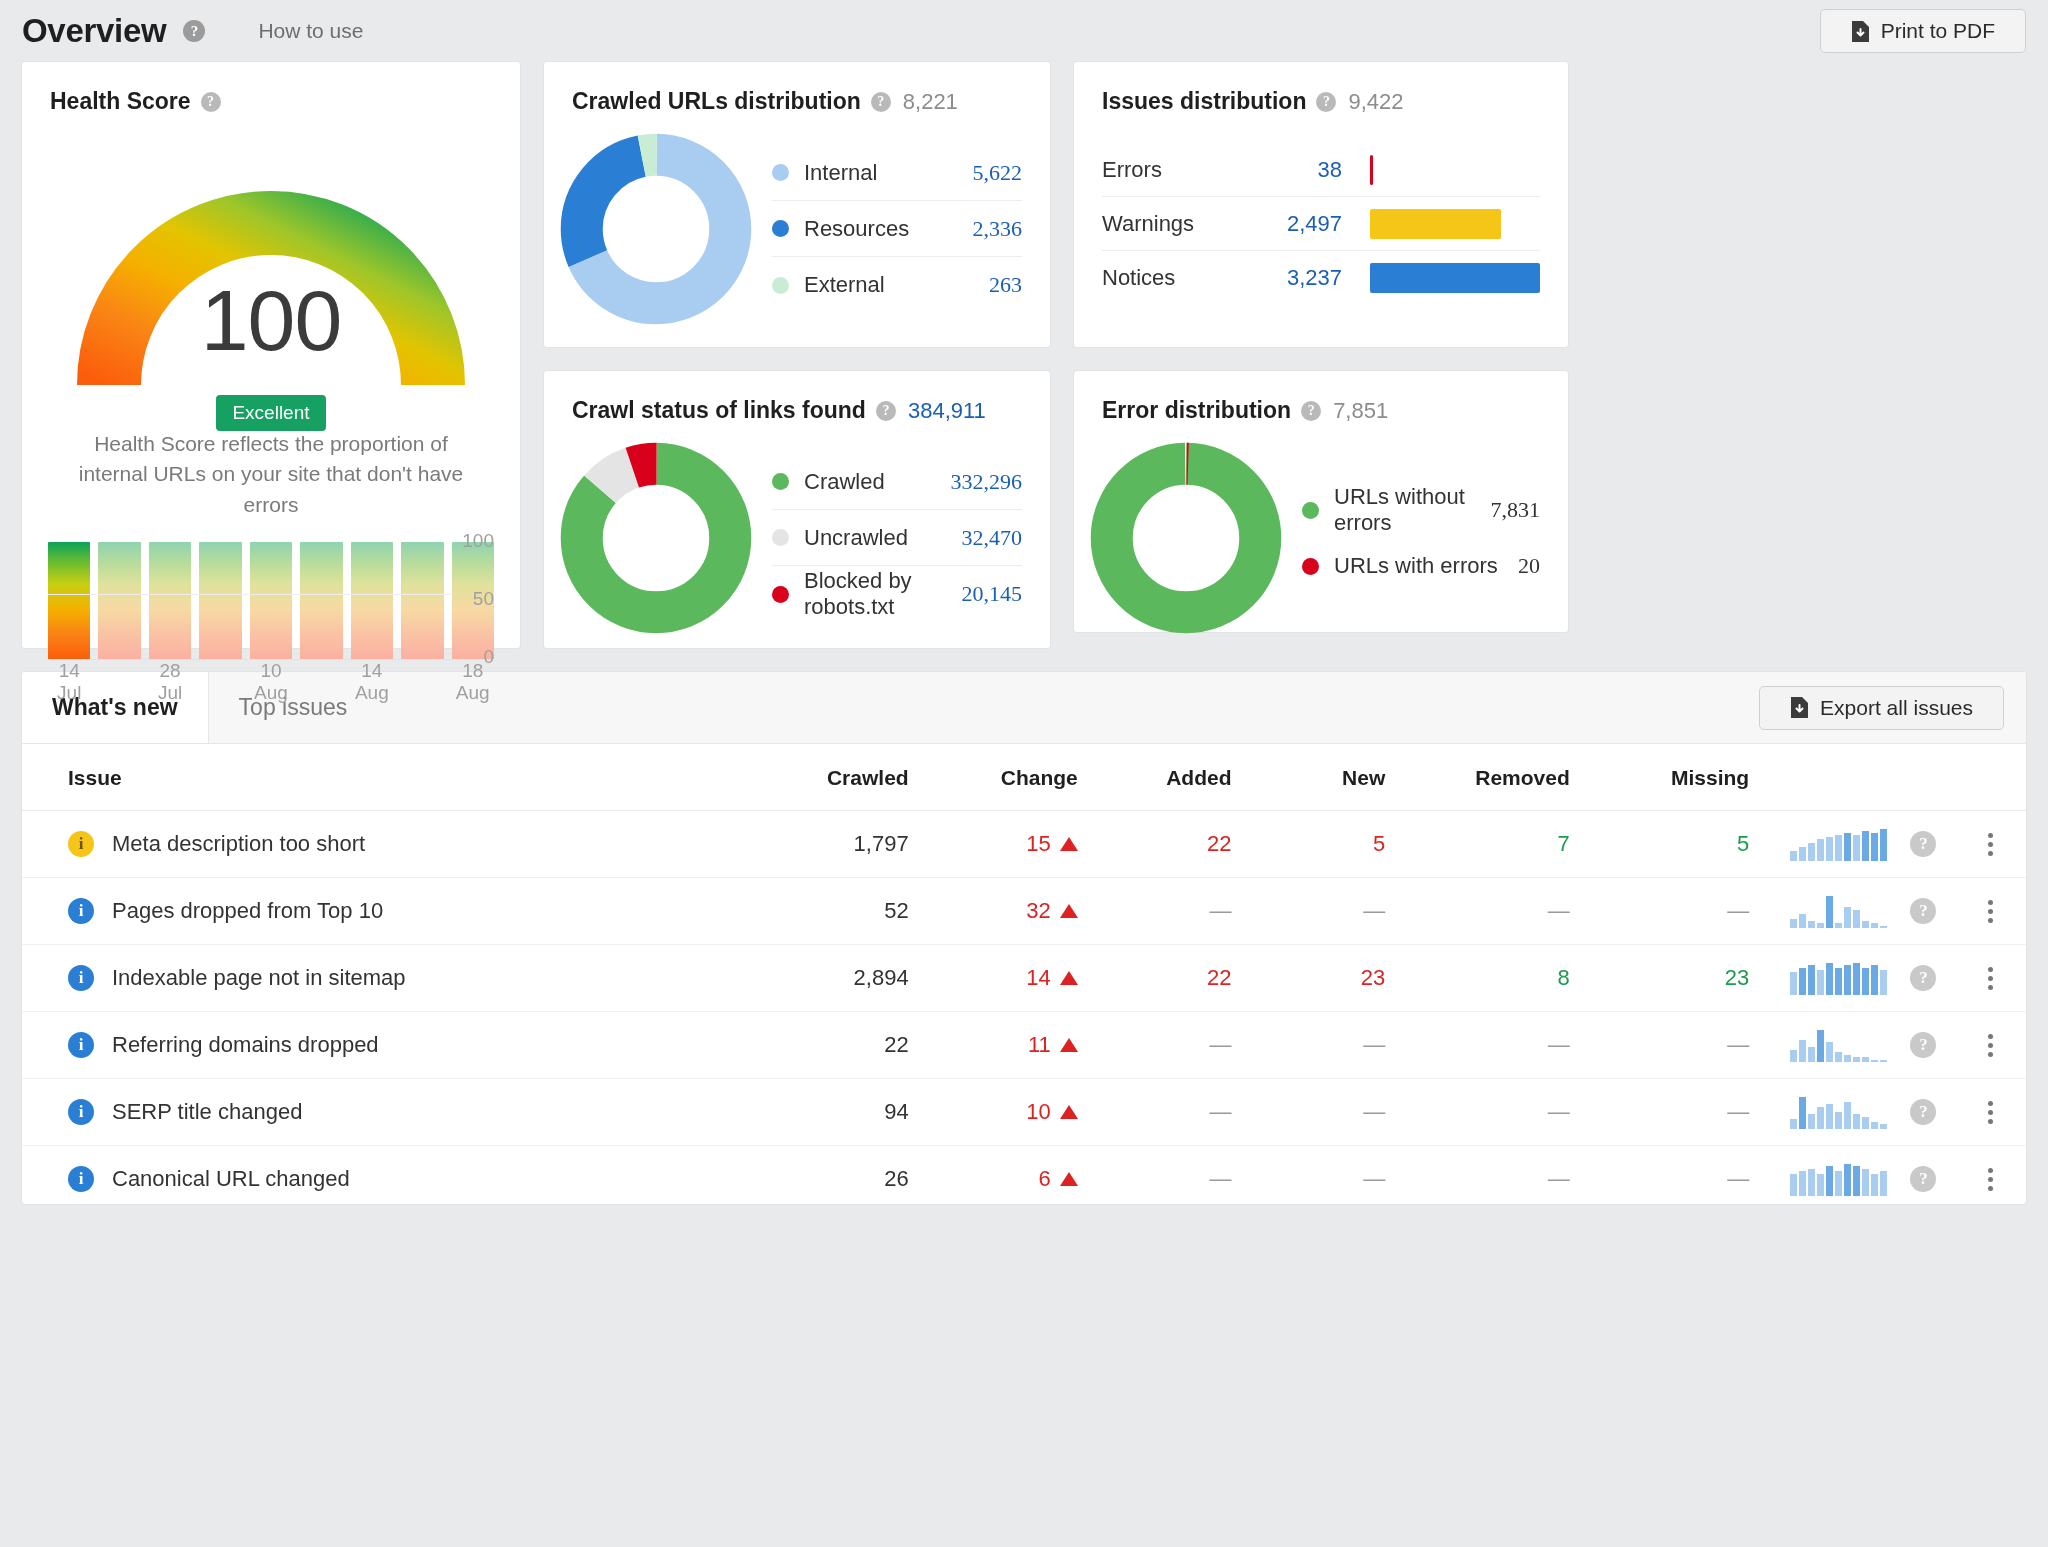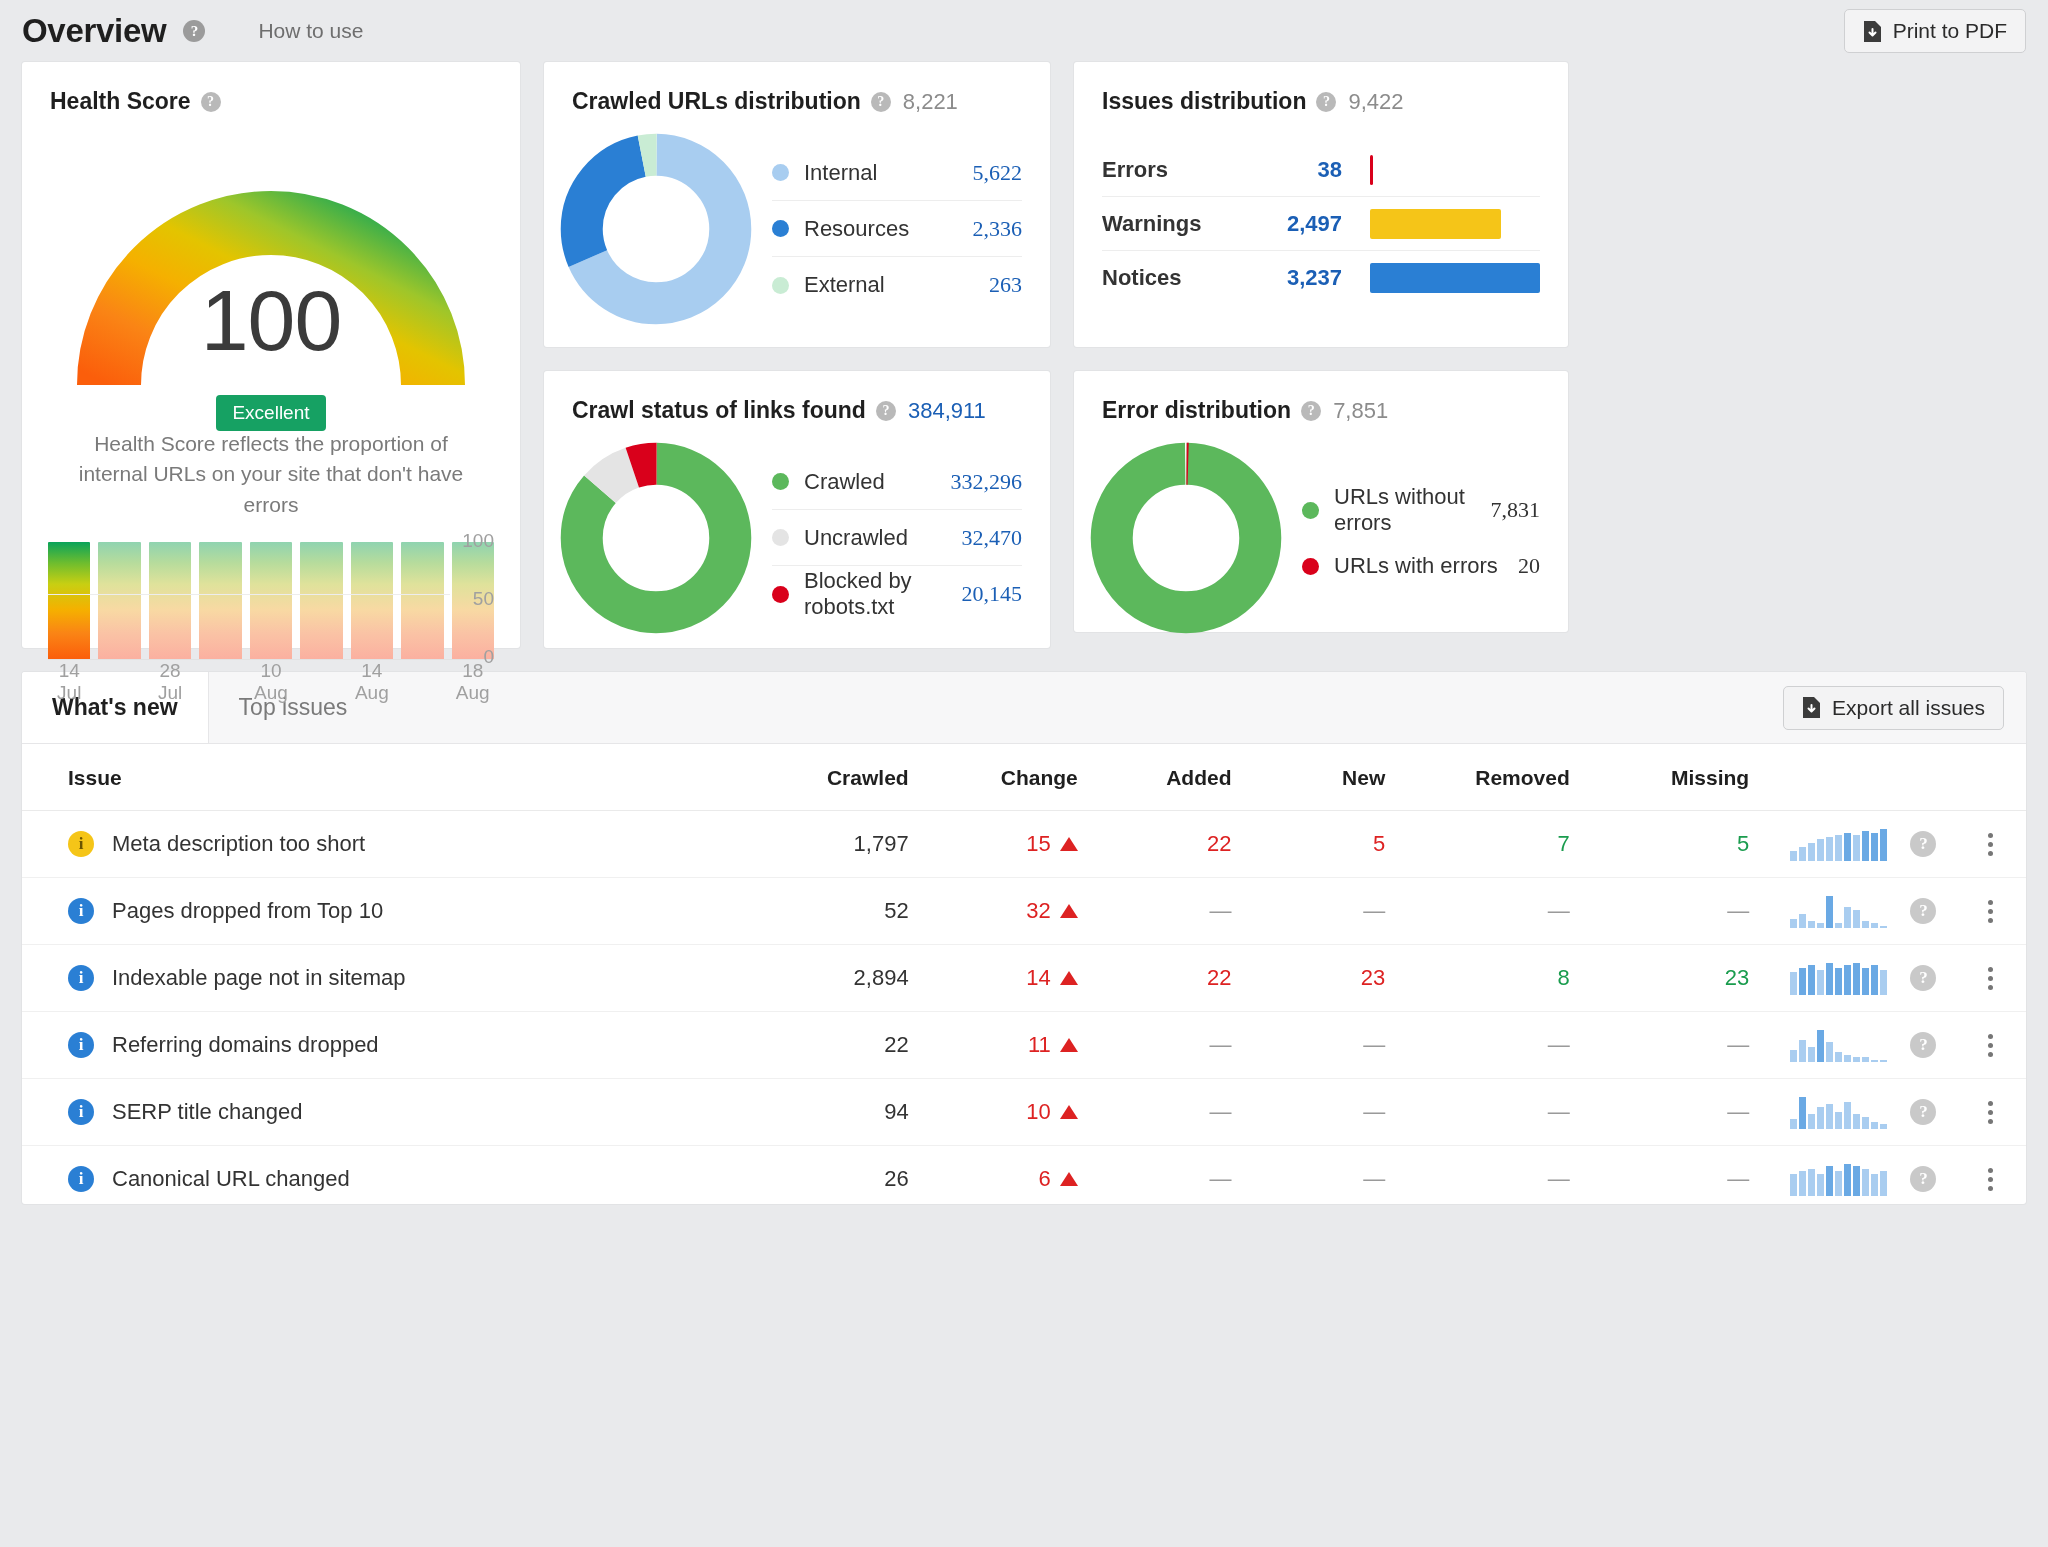--- a/index.html
+++ b/index.html
@@ -32,7 +32,7 @@
   .btn {
     display: inline-flex; align-items: center; gap: 11px;
     background: #f3f3f4; border: 1px solid #cfd0d2; border-radius: 5px;
-    padding: 9px 18px; font-size: 21px; color: #2b2b2b; cursor: pointer;
+    padding: 9px 30px; font-size: 21px; color: #2b2b2b; cursor: pointer;
   }
   .doc-dl-icon { width: 19px; height: 23px; display: block; }
 

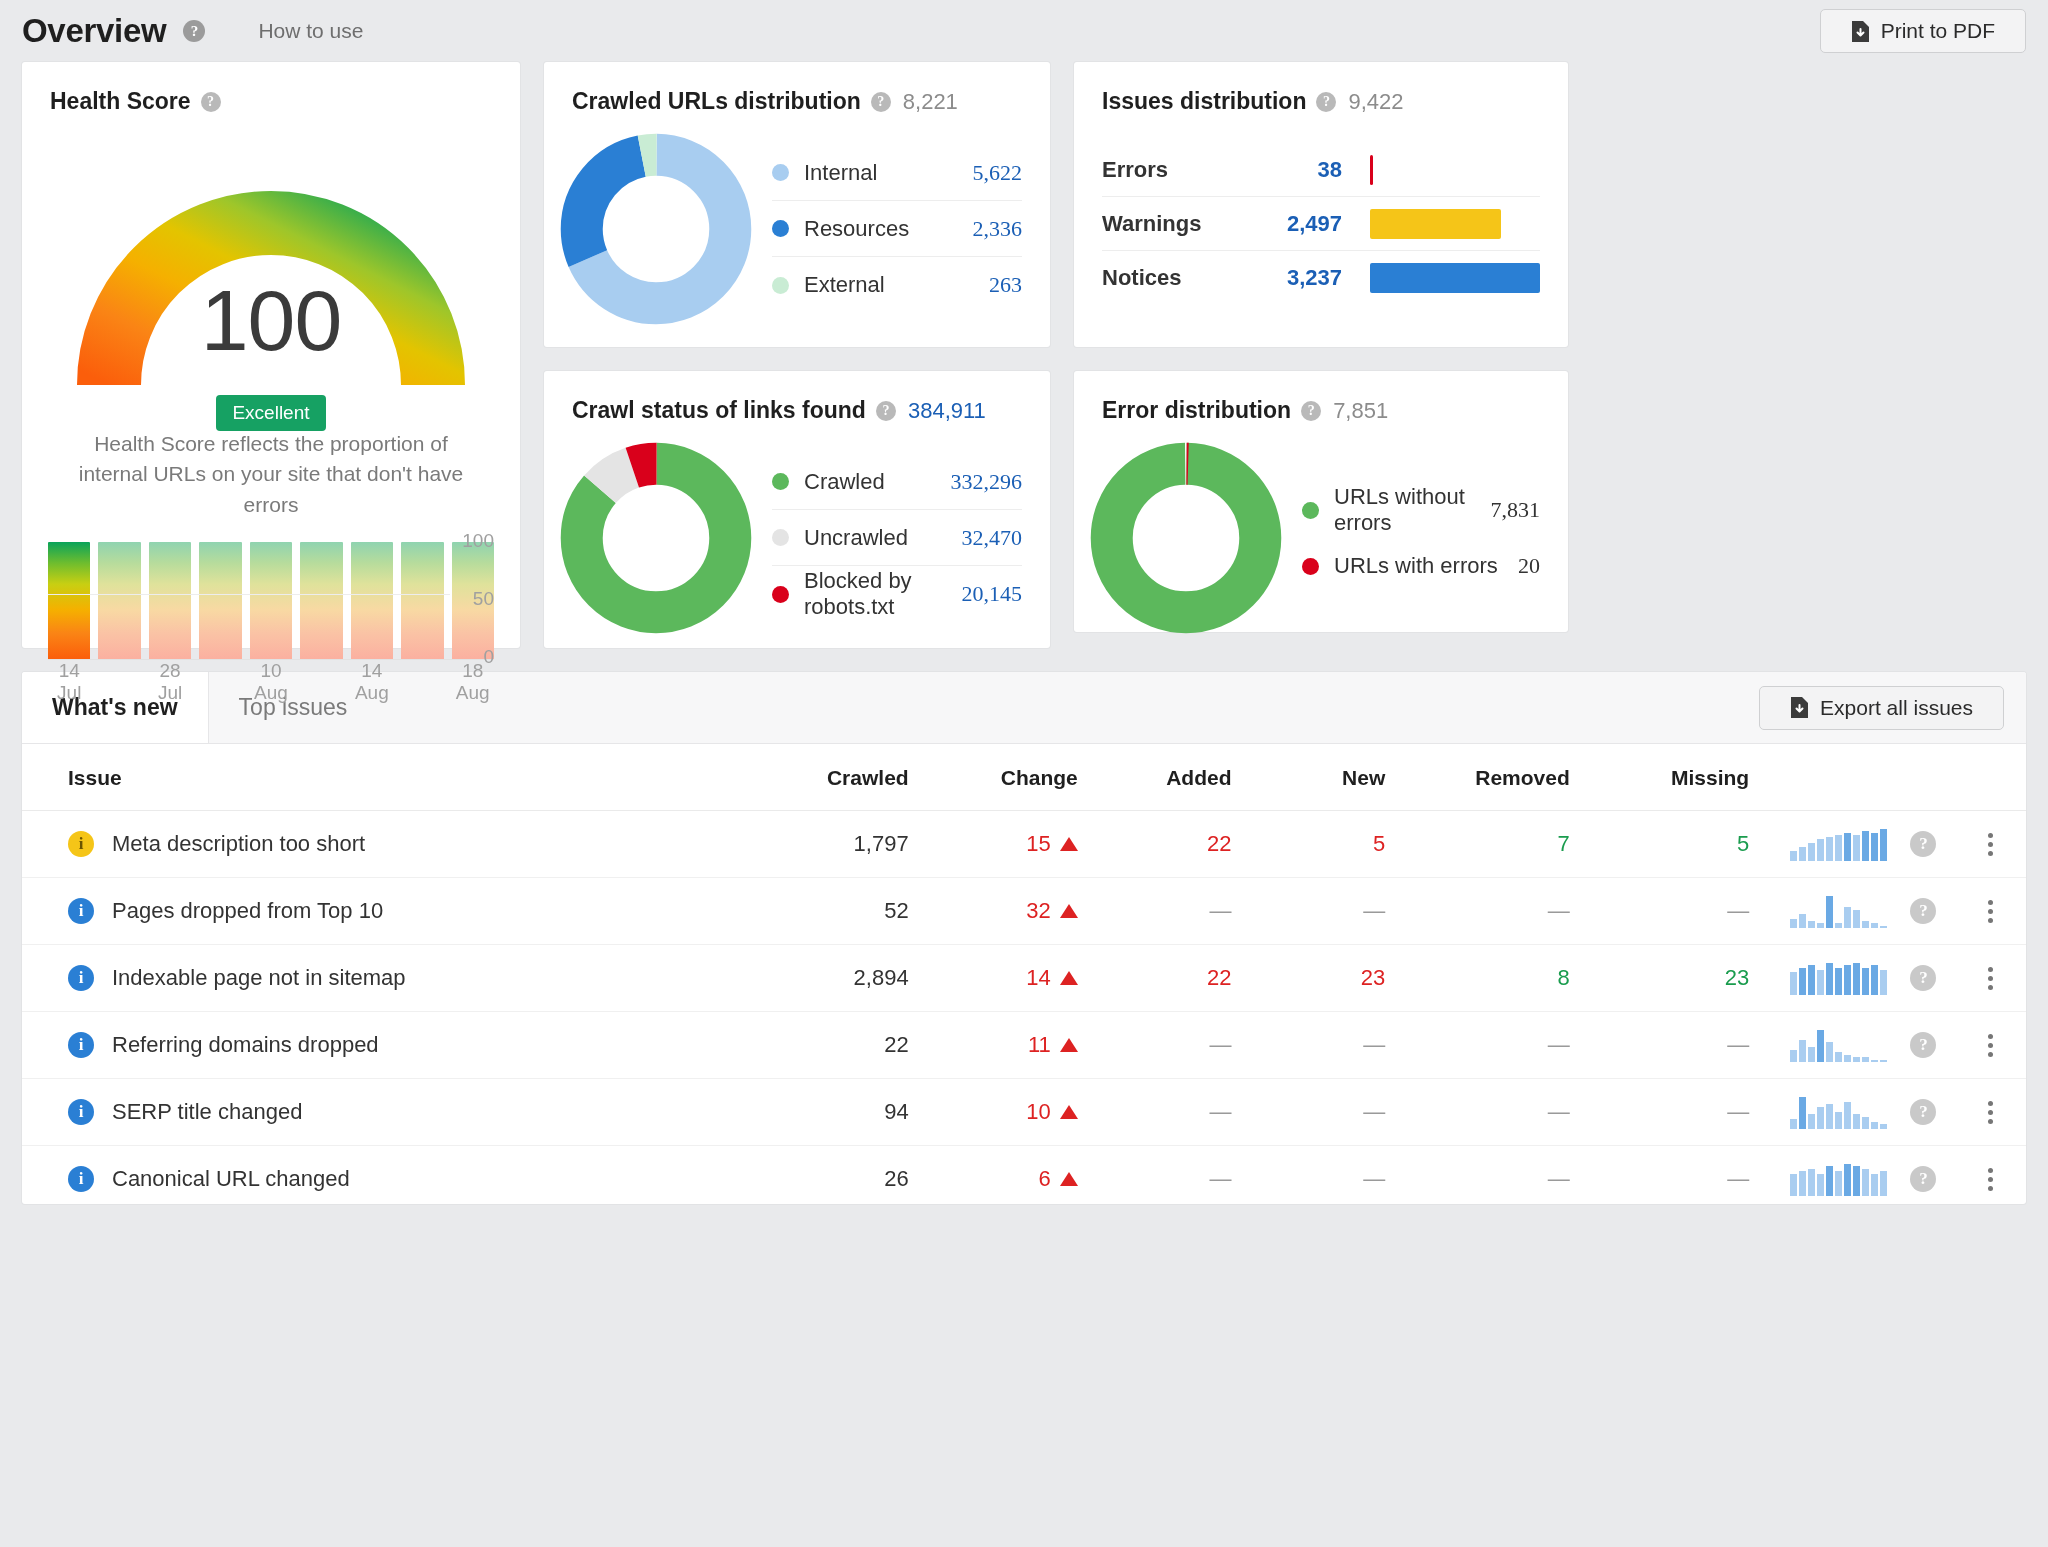--- a/index.html
+++ b/index.html
@@ -69,7 +69,7 @@
   .legend-val.plain { color: #333; }
 
   
-  .bars { padding: 28px 28px 0 28px; font-weight: bold; }
+  .bars { padding: 28px 28px 0 28px; }
   .bar-row { display: flex; align-items: center; height: 54px; border-bottom: 1px solid #ededed; }
   .bar-row:last-child { border-bottom: none; }
   .bar-name { width: 150px; font-size: 22px; color: #333; }

